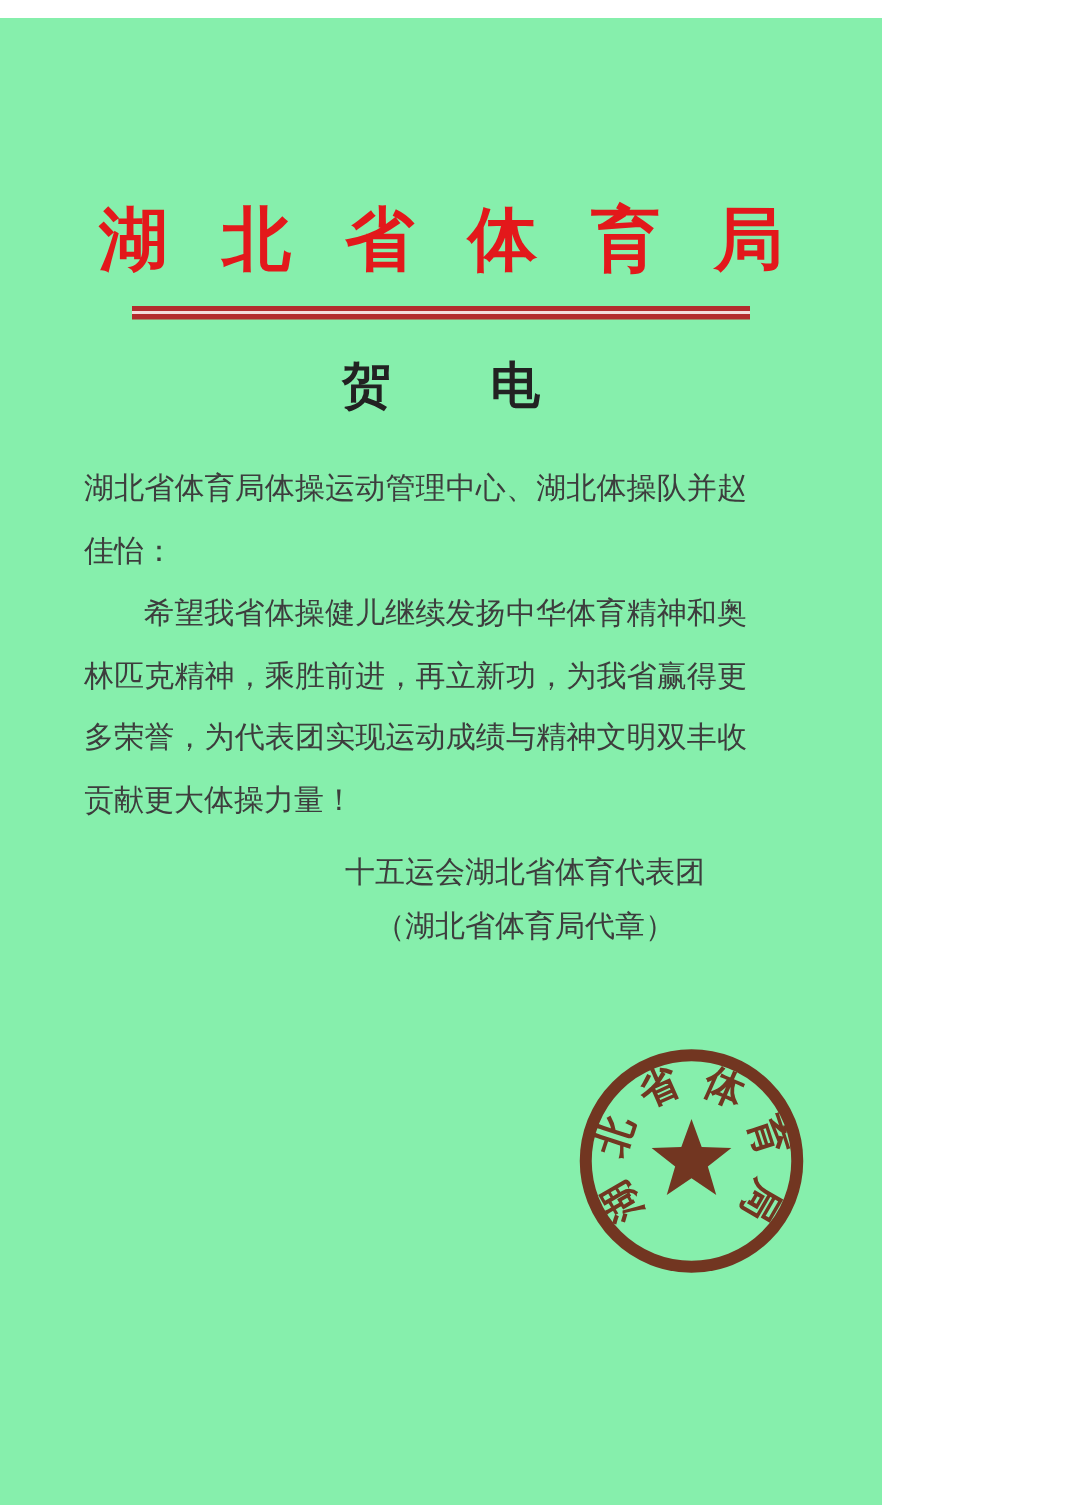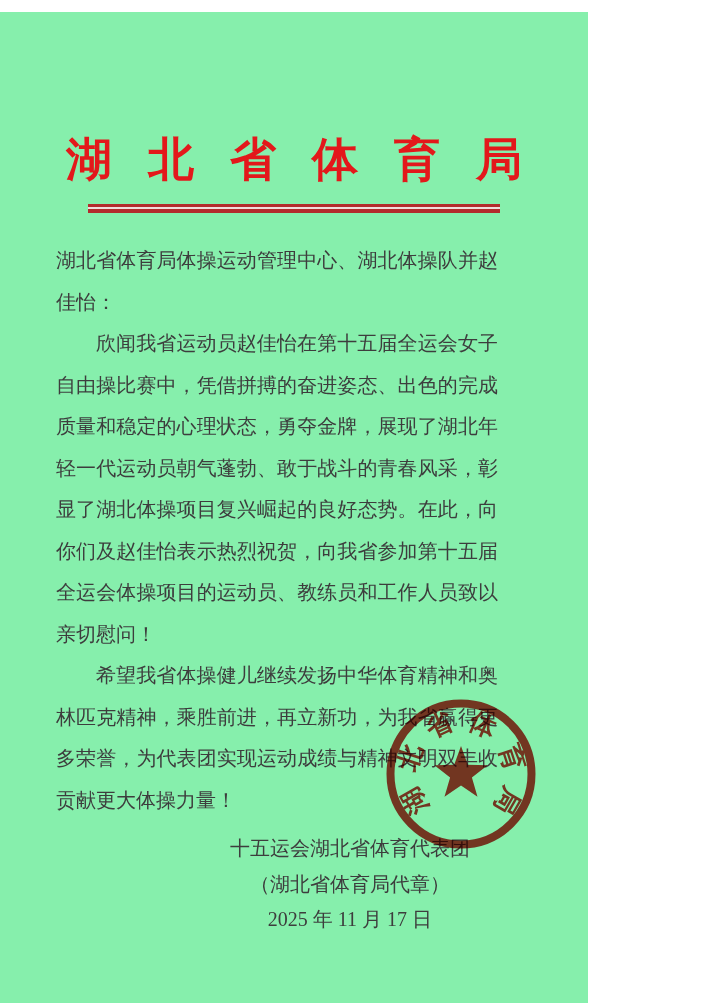--- a/index.html
+++ b/index.html
@@ -101,6 +101,7 @@
 
   <div class="divider"></div>
 
+  <h2 class="doc-title">贺　　电</h2>
 
   <main class="letter-body">
     <p>湖北省体育局体操运动管理中心、湖北体操队并赵佳怡：</p>

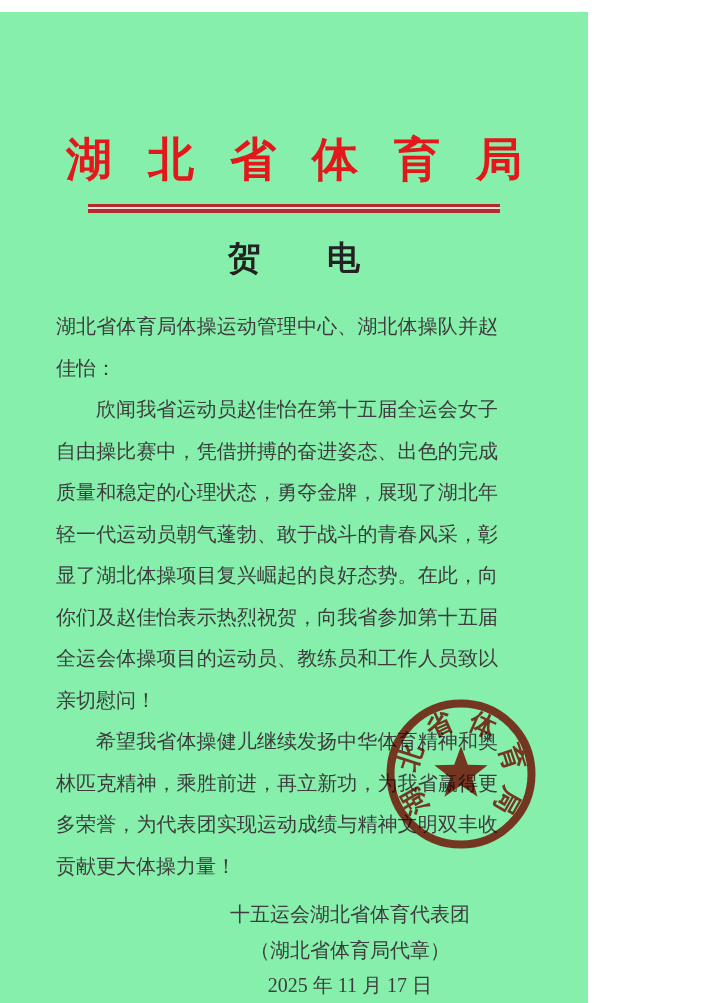--- a/index.html
+++ b/index.html
@@ -105,7 +105,6 @@
 
   <main class="letter-body">
     <p>湖北省体育局体操运动管理中心、湖北体操队并赵佳怡：</p>
-    <p class="indent">欣闻我省运动员赵佳怡在第十五届全运会女子自由操比赛中，凭借拼搏的奋进姿态、出色的完成质量和稳定的心理状态，勇夺金牌，展现了湖北年轻一代运动员朝气蓬勃、敢于战斗的青春风采，彰显了湖北体操项目复兴崛起的良好态势。在此，向你们及赵佳怡表示热烈祝贺，向我省参加第十五届全运会体操项目的运动员、教练员和工作人员致以亲切慰问！</p>
     <p class="indent">希望我省体操健儿继续发扬中华体育精神和奥林匹克精神，乘胜前进，再立新功，为我省赢得更多荣誉，为代表团实现运动成绩与精神文明双丰收贡献更大体操力量！</p>
   </main>
 

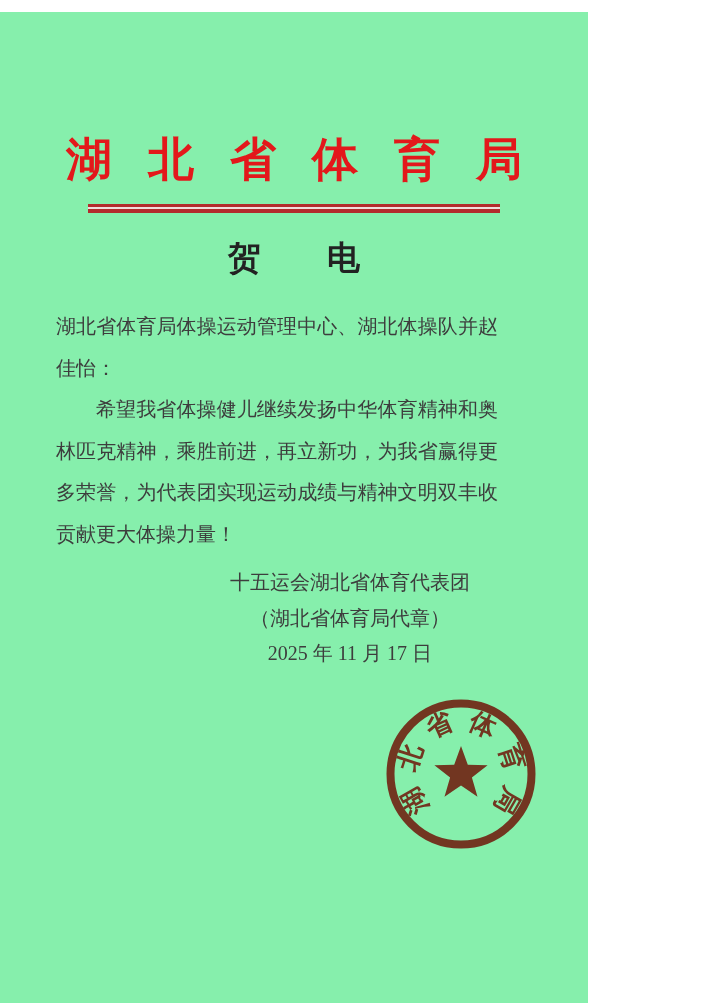--- a/index.html
+++ b/index.html
@@ -111,7 +111,6 @@
   <div class="signature">
     <p>十五运会湖北省体育代表团</p>
     <p>（湖北省体育局代章）</p>
-    <p>2025 年 11 月 17 日</p>
   </div>
 
   <svg class="seal" viewBox="0 0 170 170" aria-hidden="true">

